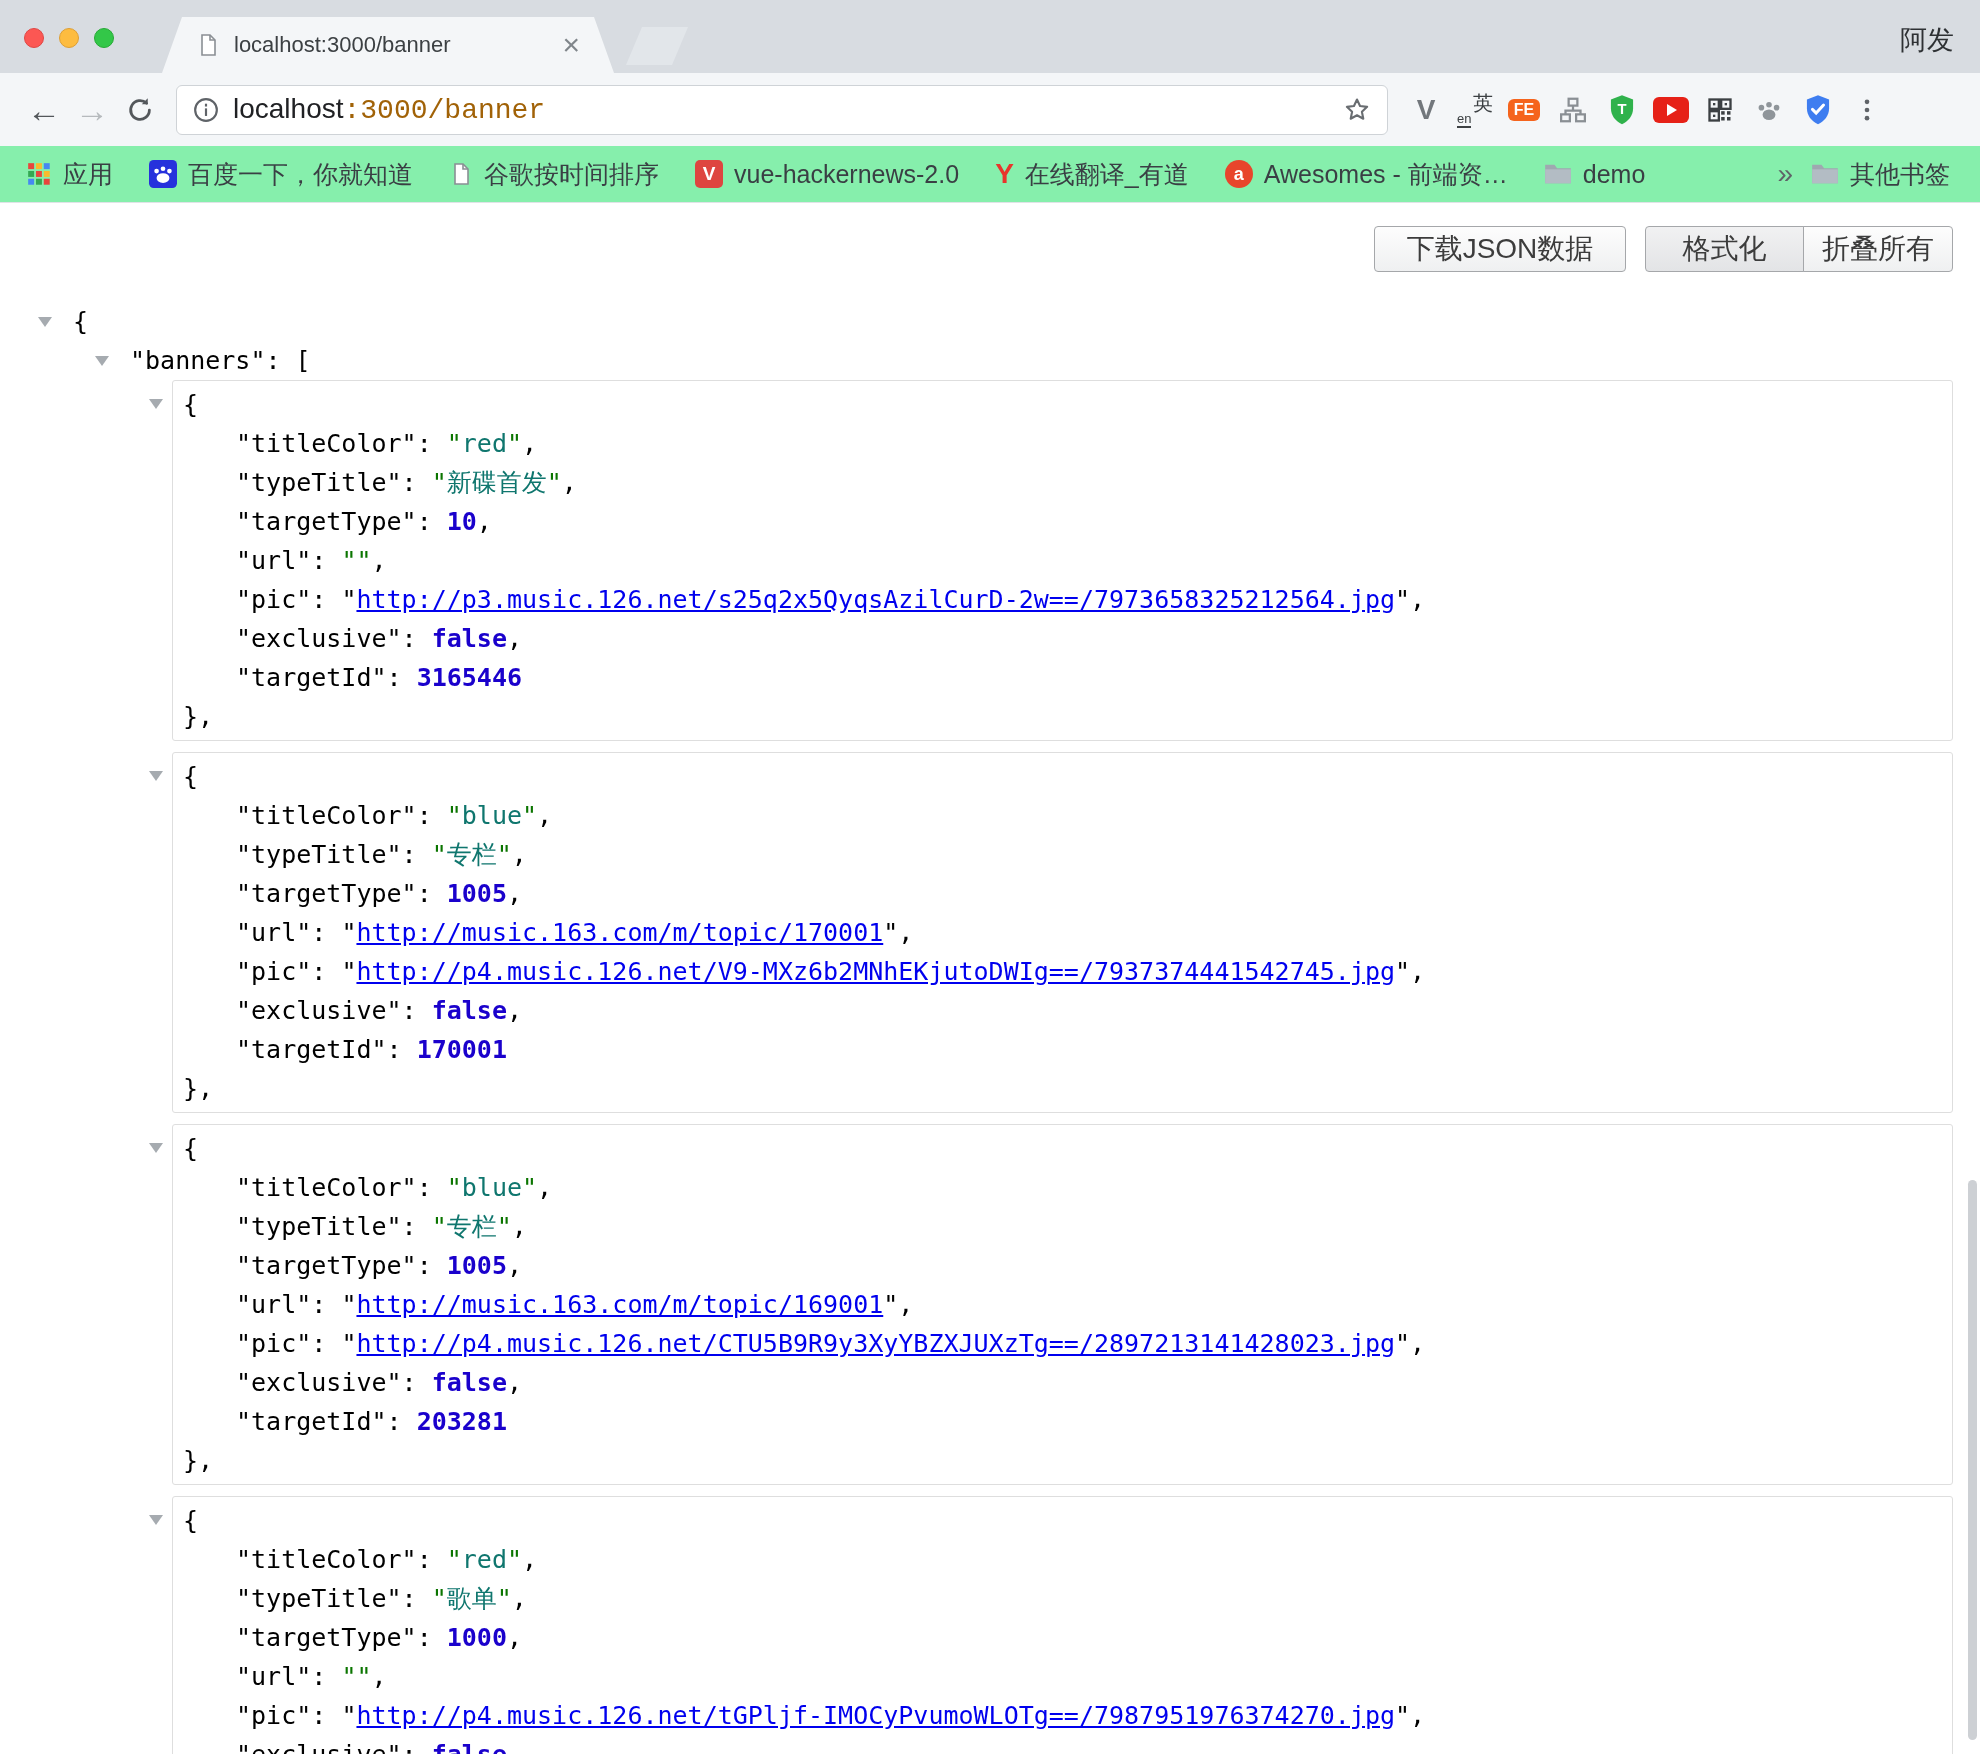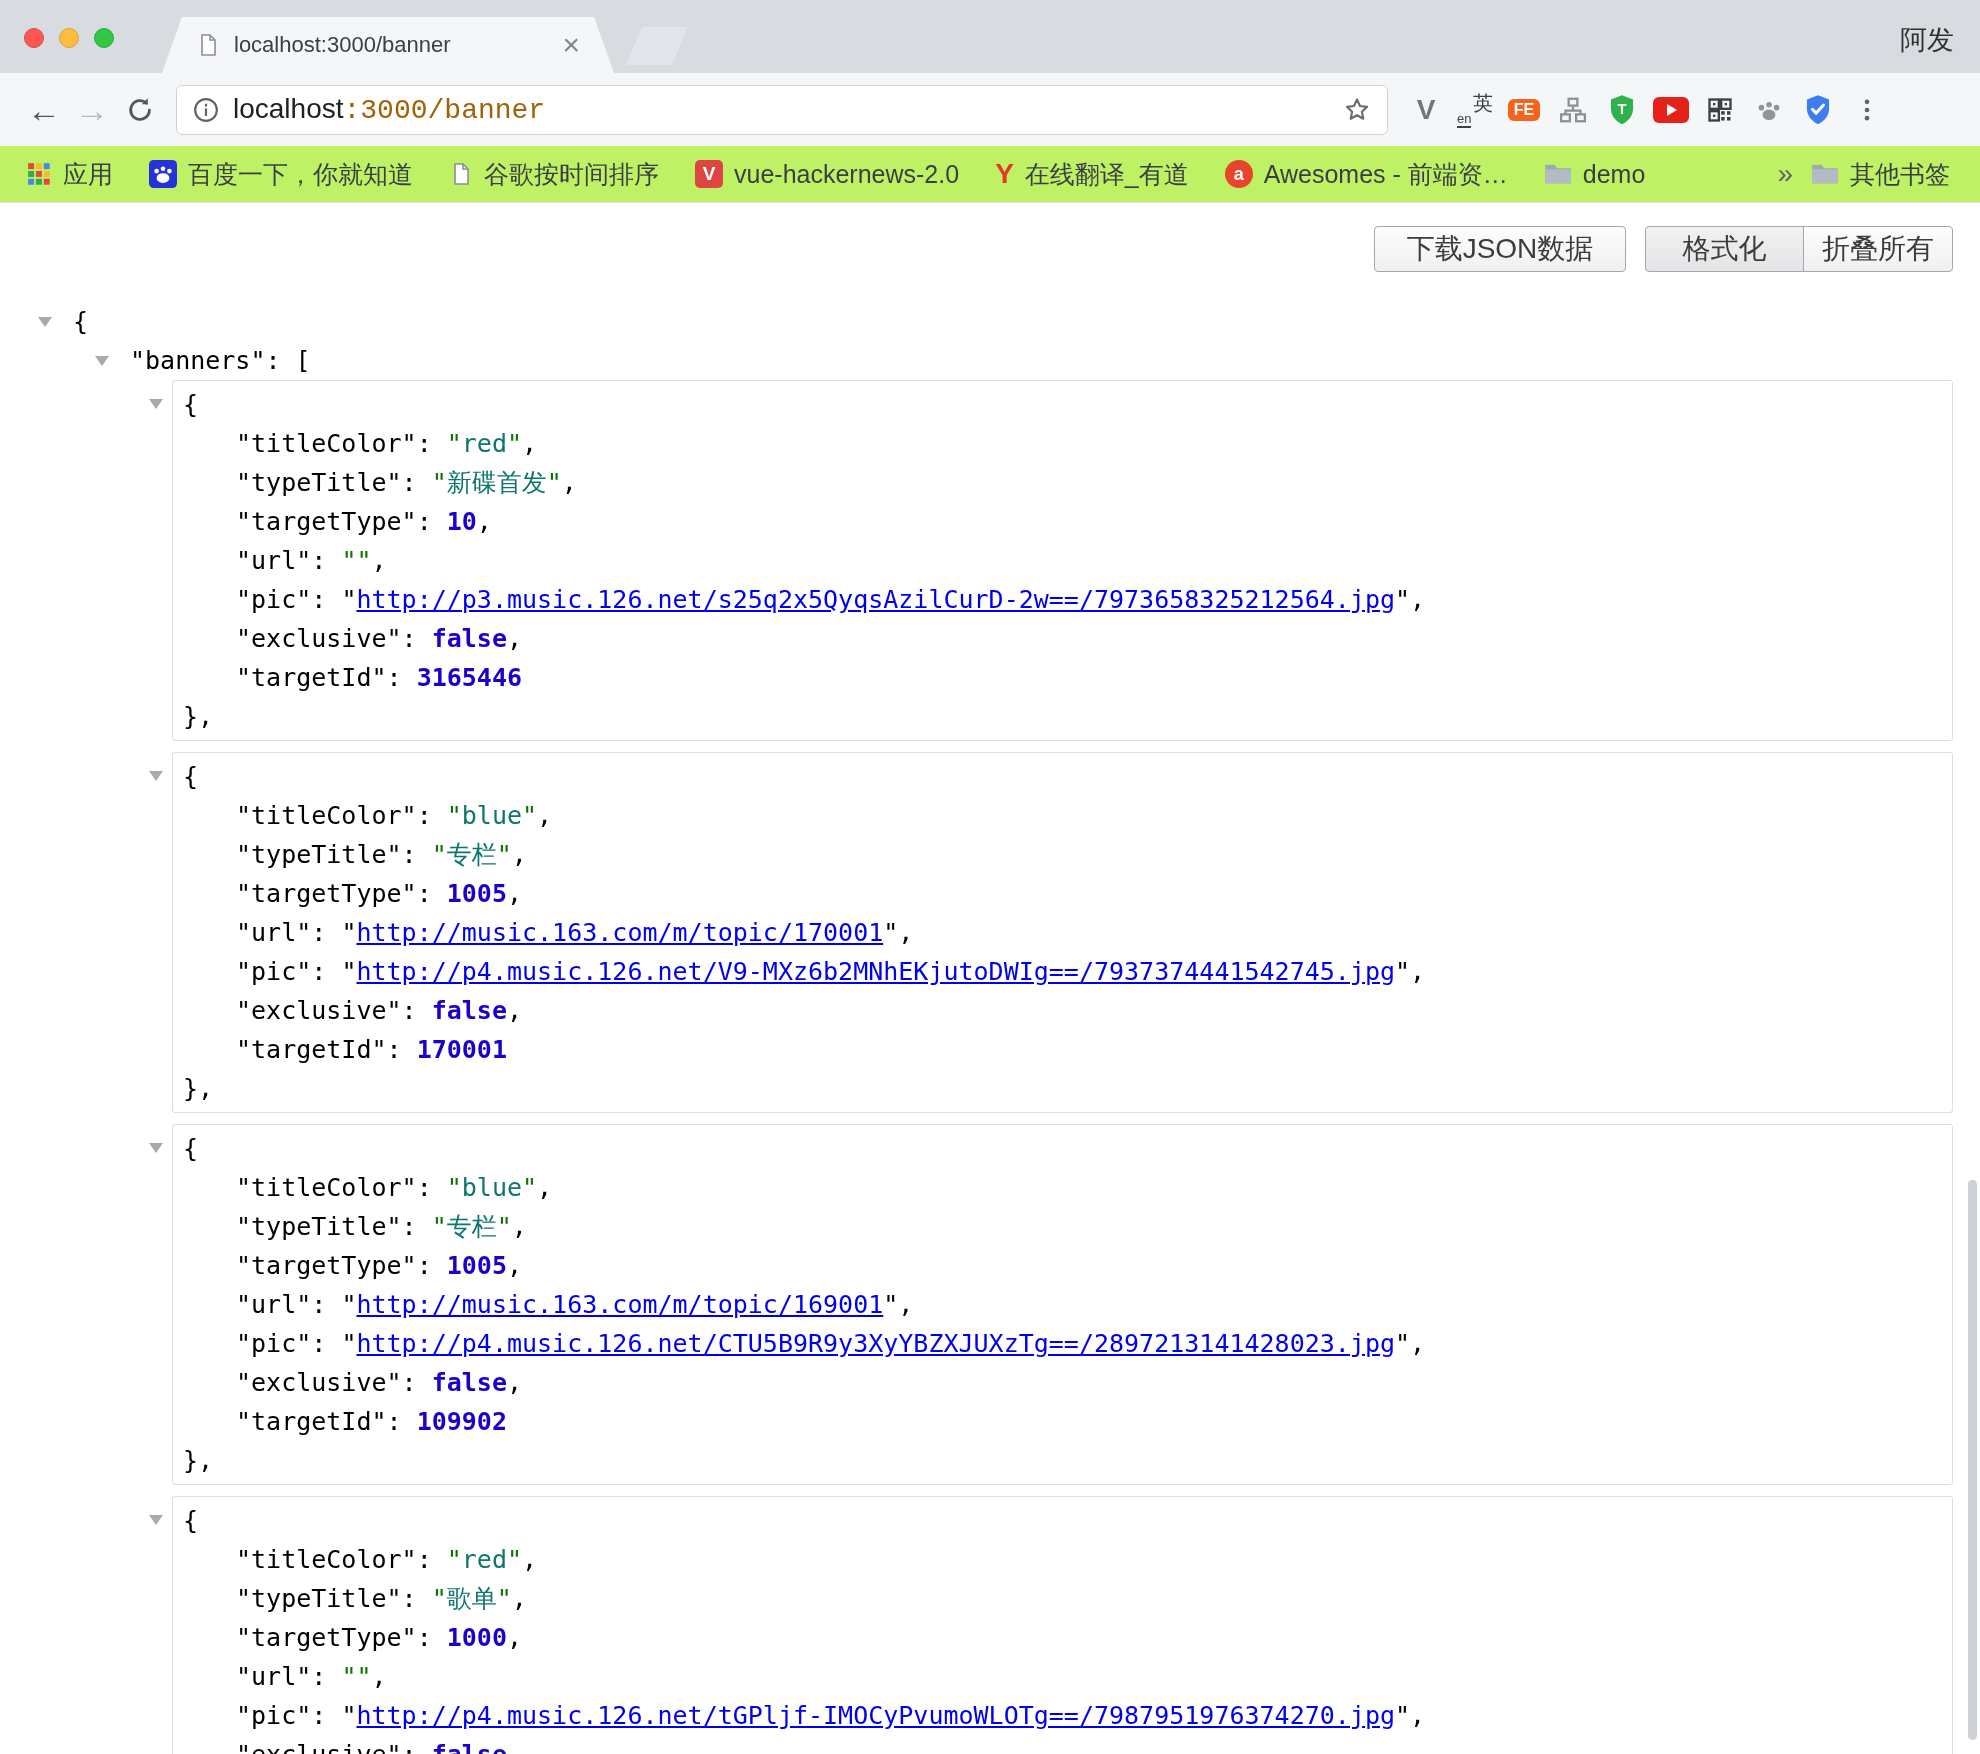--- a/index.html
+++ b/index.html
@@ -47,7 +47,7 @@
   .t-cn { position:absolute; top:-2px; right:0; font-size:20px; color:#3c4043; }
   .t-en { position:absolute; bottom:0; left:0; font-size:13px; color:#3c4043; border-bottom:2px solid #3c4043; }
   
-  .bookmarks { position:absolute; top:146px; left:0; right:0; height:57px; background:#bef264;
+  .bookmarks { position:absolute; top:146px; left:0; right:0; height:57px; background:#86efac;
                border-bottom:1px solid #e0e3e7; display:flex; align-items:center; padding:0 26px;
                font-size:25px; color:#3a3f44; }
   .bm { display:flex; align-items:center; gap:11px; margin-right:36px; white-space:nowrap; }

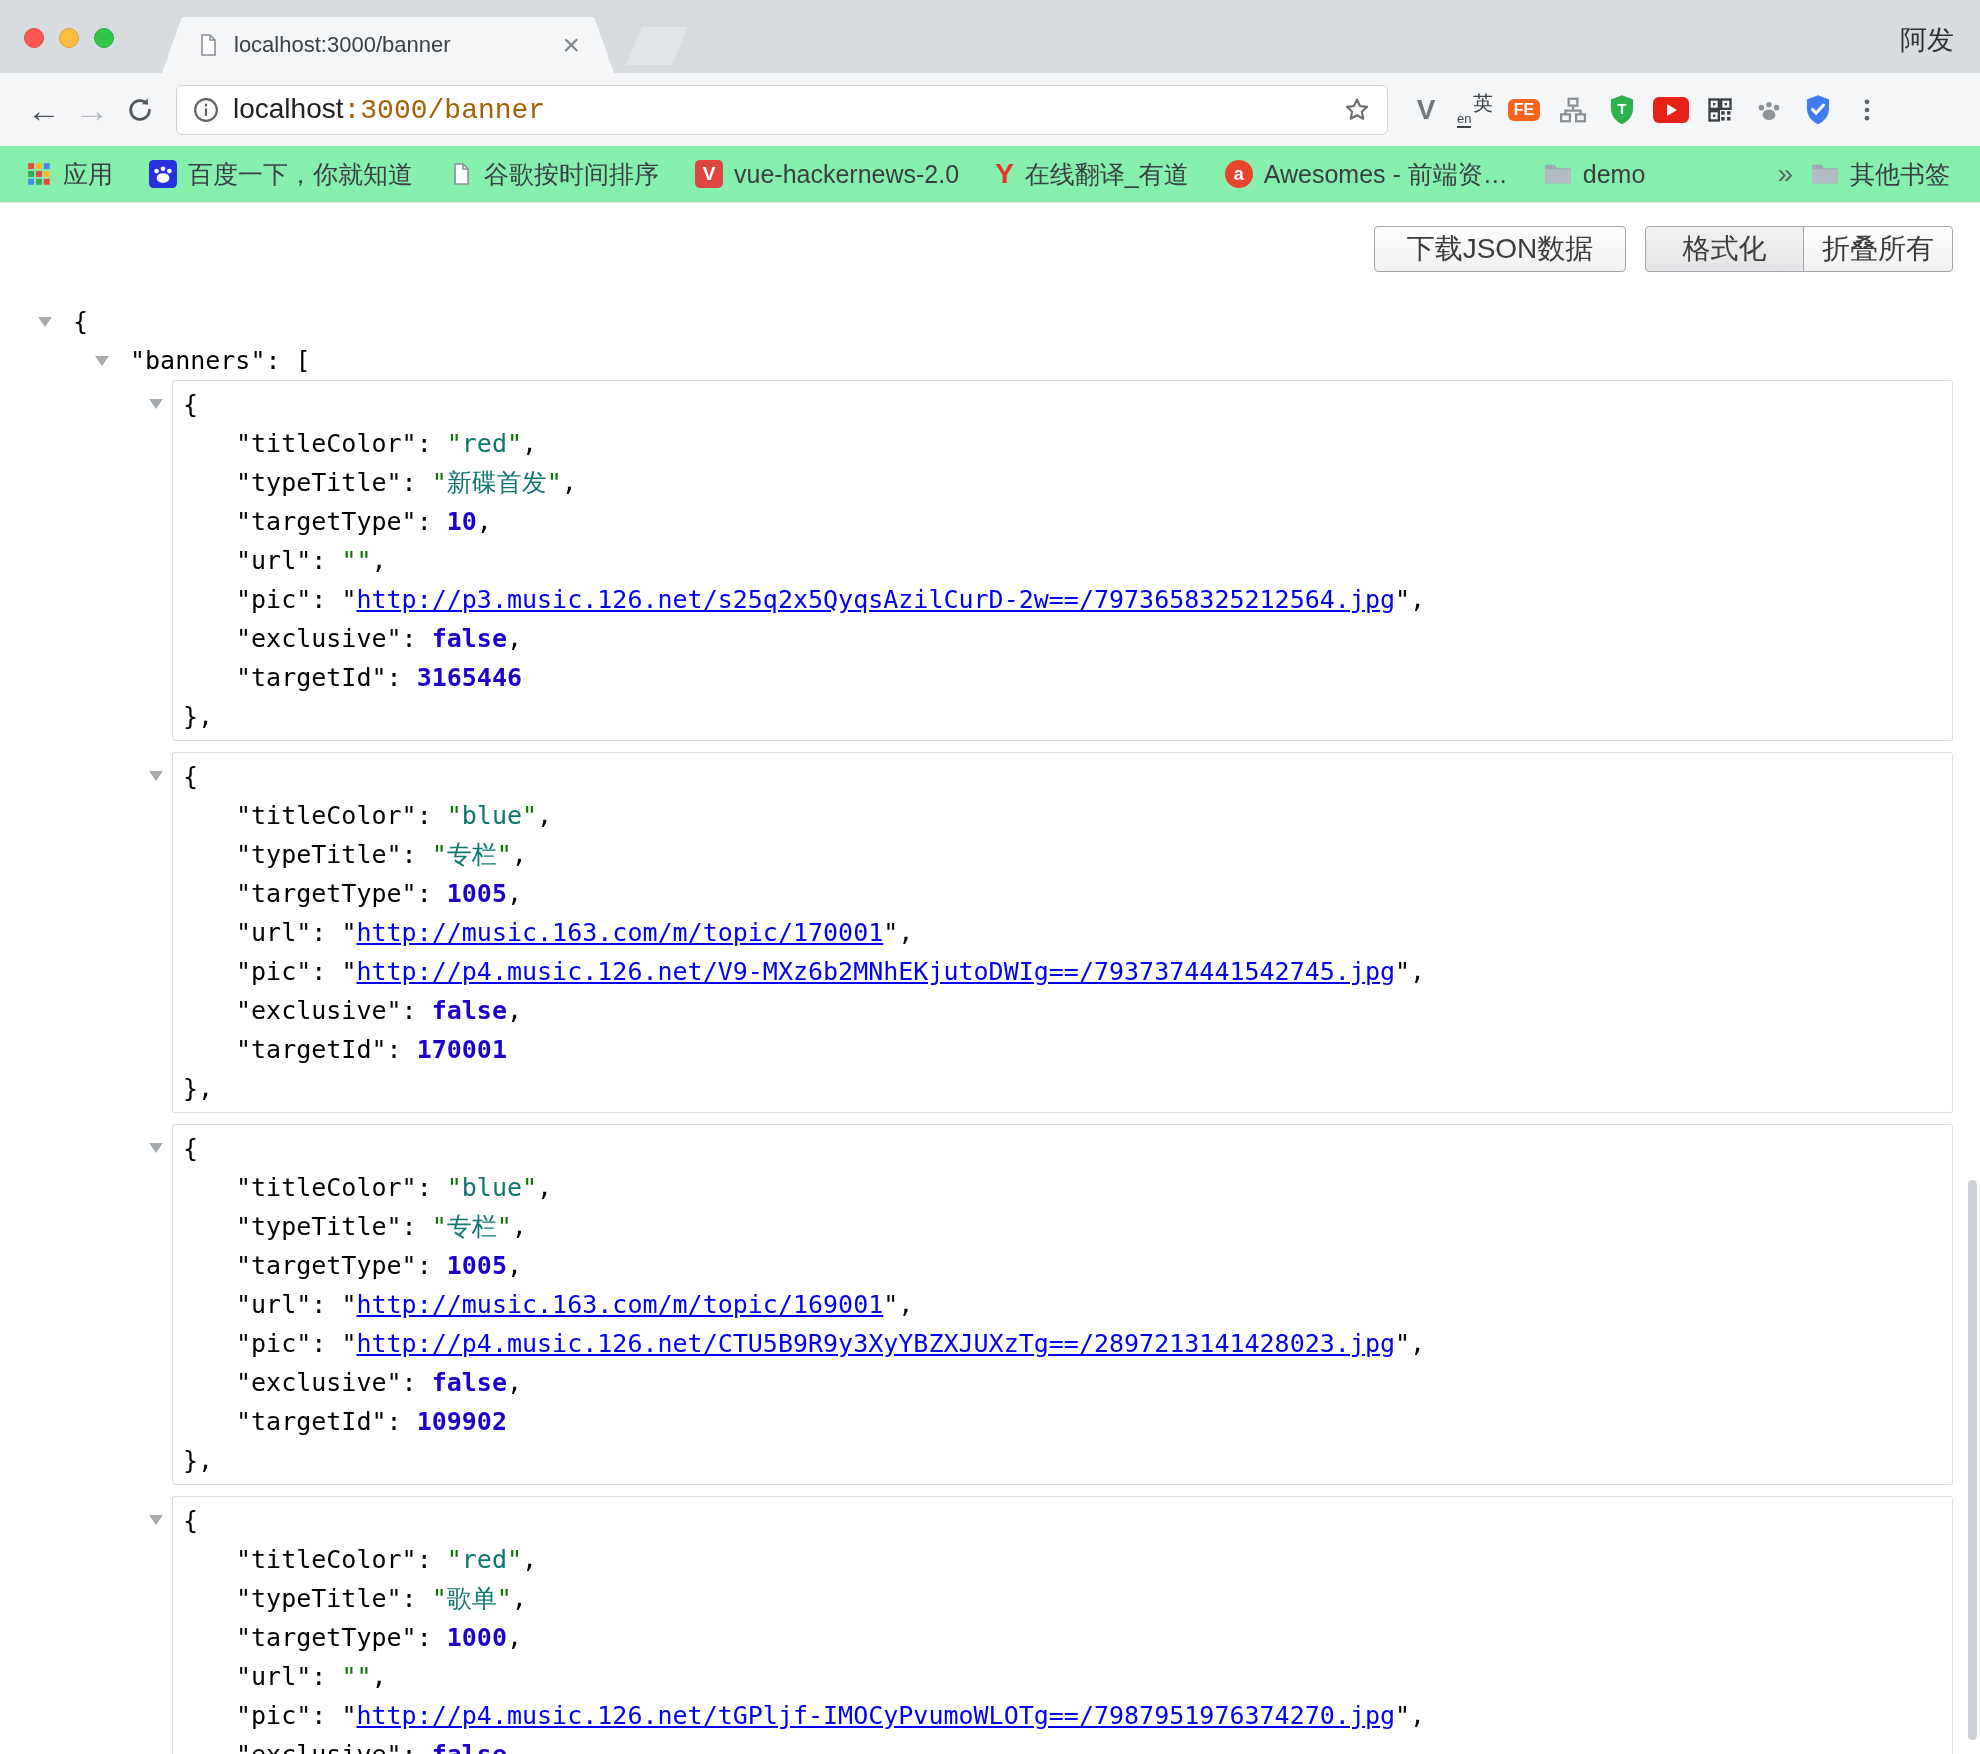--- a/index.html
+++ b/index.html
@@ -333,7 +333,7 @@
           <div class="jline prop"><span class="pq">"</span><span class="key">url</span><span class="pq">"</span><span class="punc">: </span><span class="pq">"</span><a class="lnk" href="#">http://music.163.com/m/topic/169001</a><span class="pq">"</span><span class="punc">,</span></div>
           <div class="jline prop"><span class="pq">"</span><span class="key">pic</span><span class="pq">"</span><span class="punc">: </span><span class="pq">"</span><a class="lnk" href="#">http://p4.music.126.net/CTU5B9R9y3XyYBZXJUXzTg==/2897213141428023.jpg</a><span class="pq">"</span><span class="punc">,</span></div>
           <div class="jline prop"><span class="pq">"</span><span class="key">exclusive</span><span class="pq">"</span><span class="punc">: </span><span class="bool">false</span><span class="punc">,</span></div>
-          <div class="jline prop"><span class="pq">"</span><span class="key">targetId</span><span class="pq">"</span><span class="punc">: </span><span class="num">109902</span></div>
+          <div class="jline prop"><span class="pq">"</span><span class="key">targetId</span><span class="pq">"</span><span class="punc">: </span><span class="num">203281</span></div>
           <div class="jline close"><span class="punc">},</span></div>
         </div>
         <div class="obj-box">

